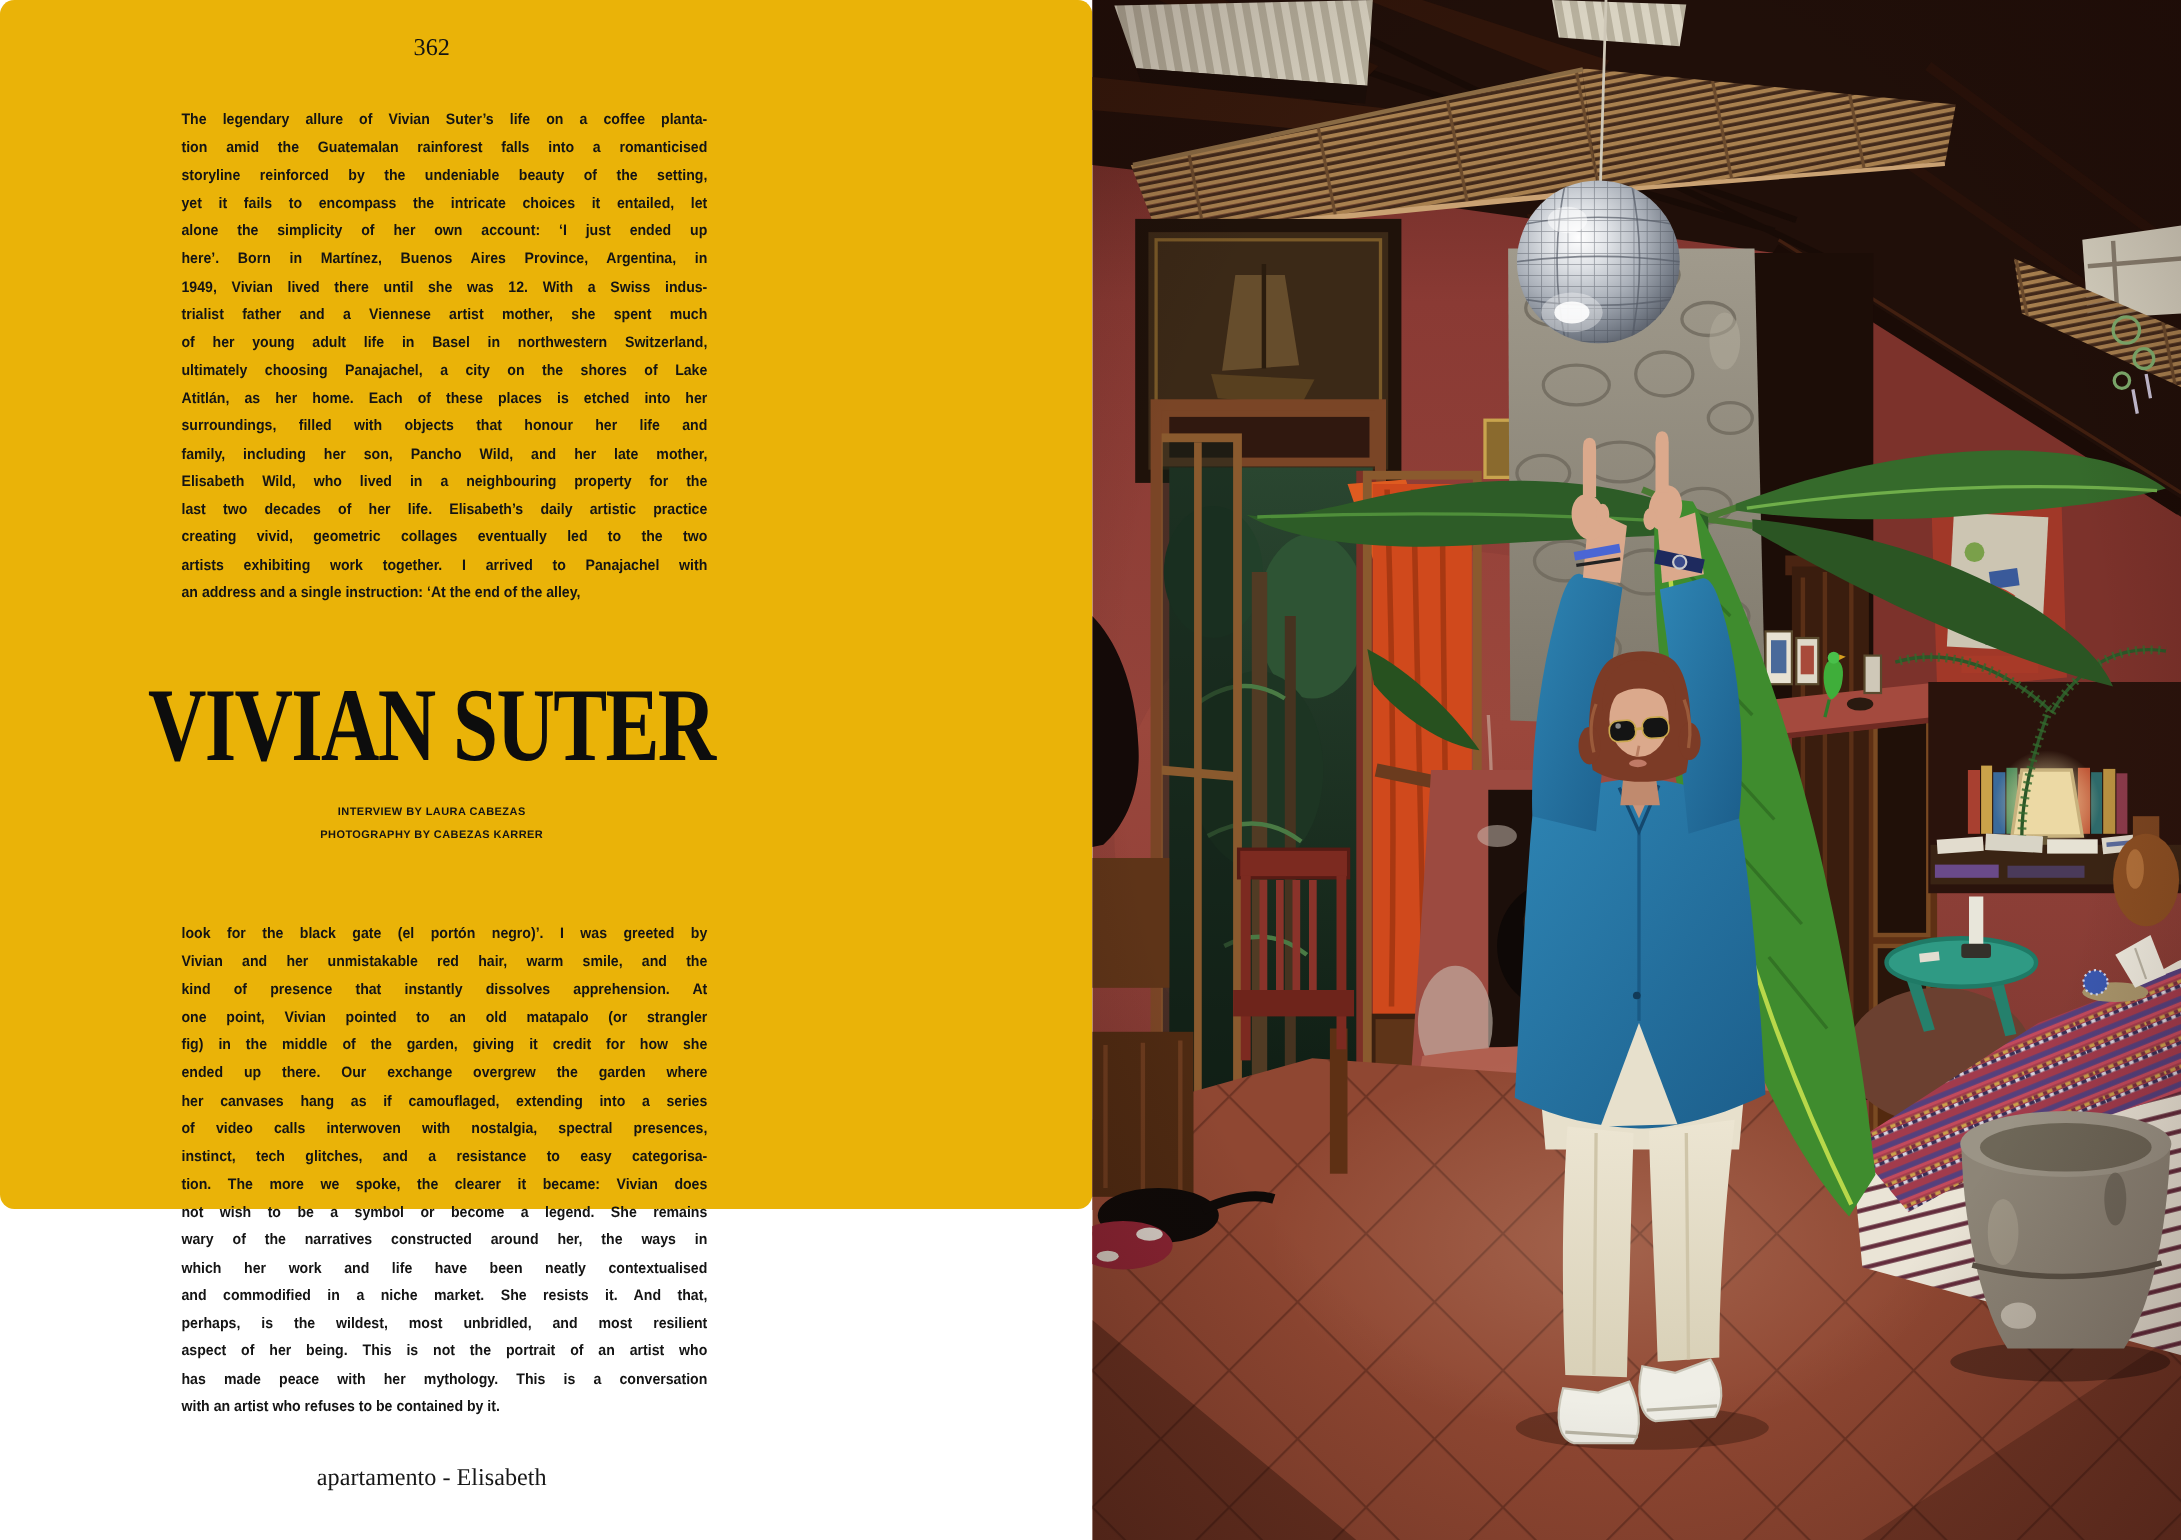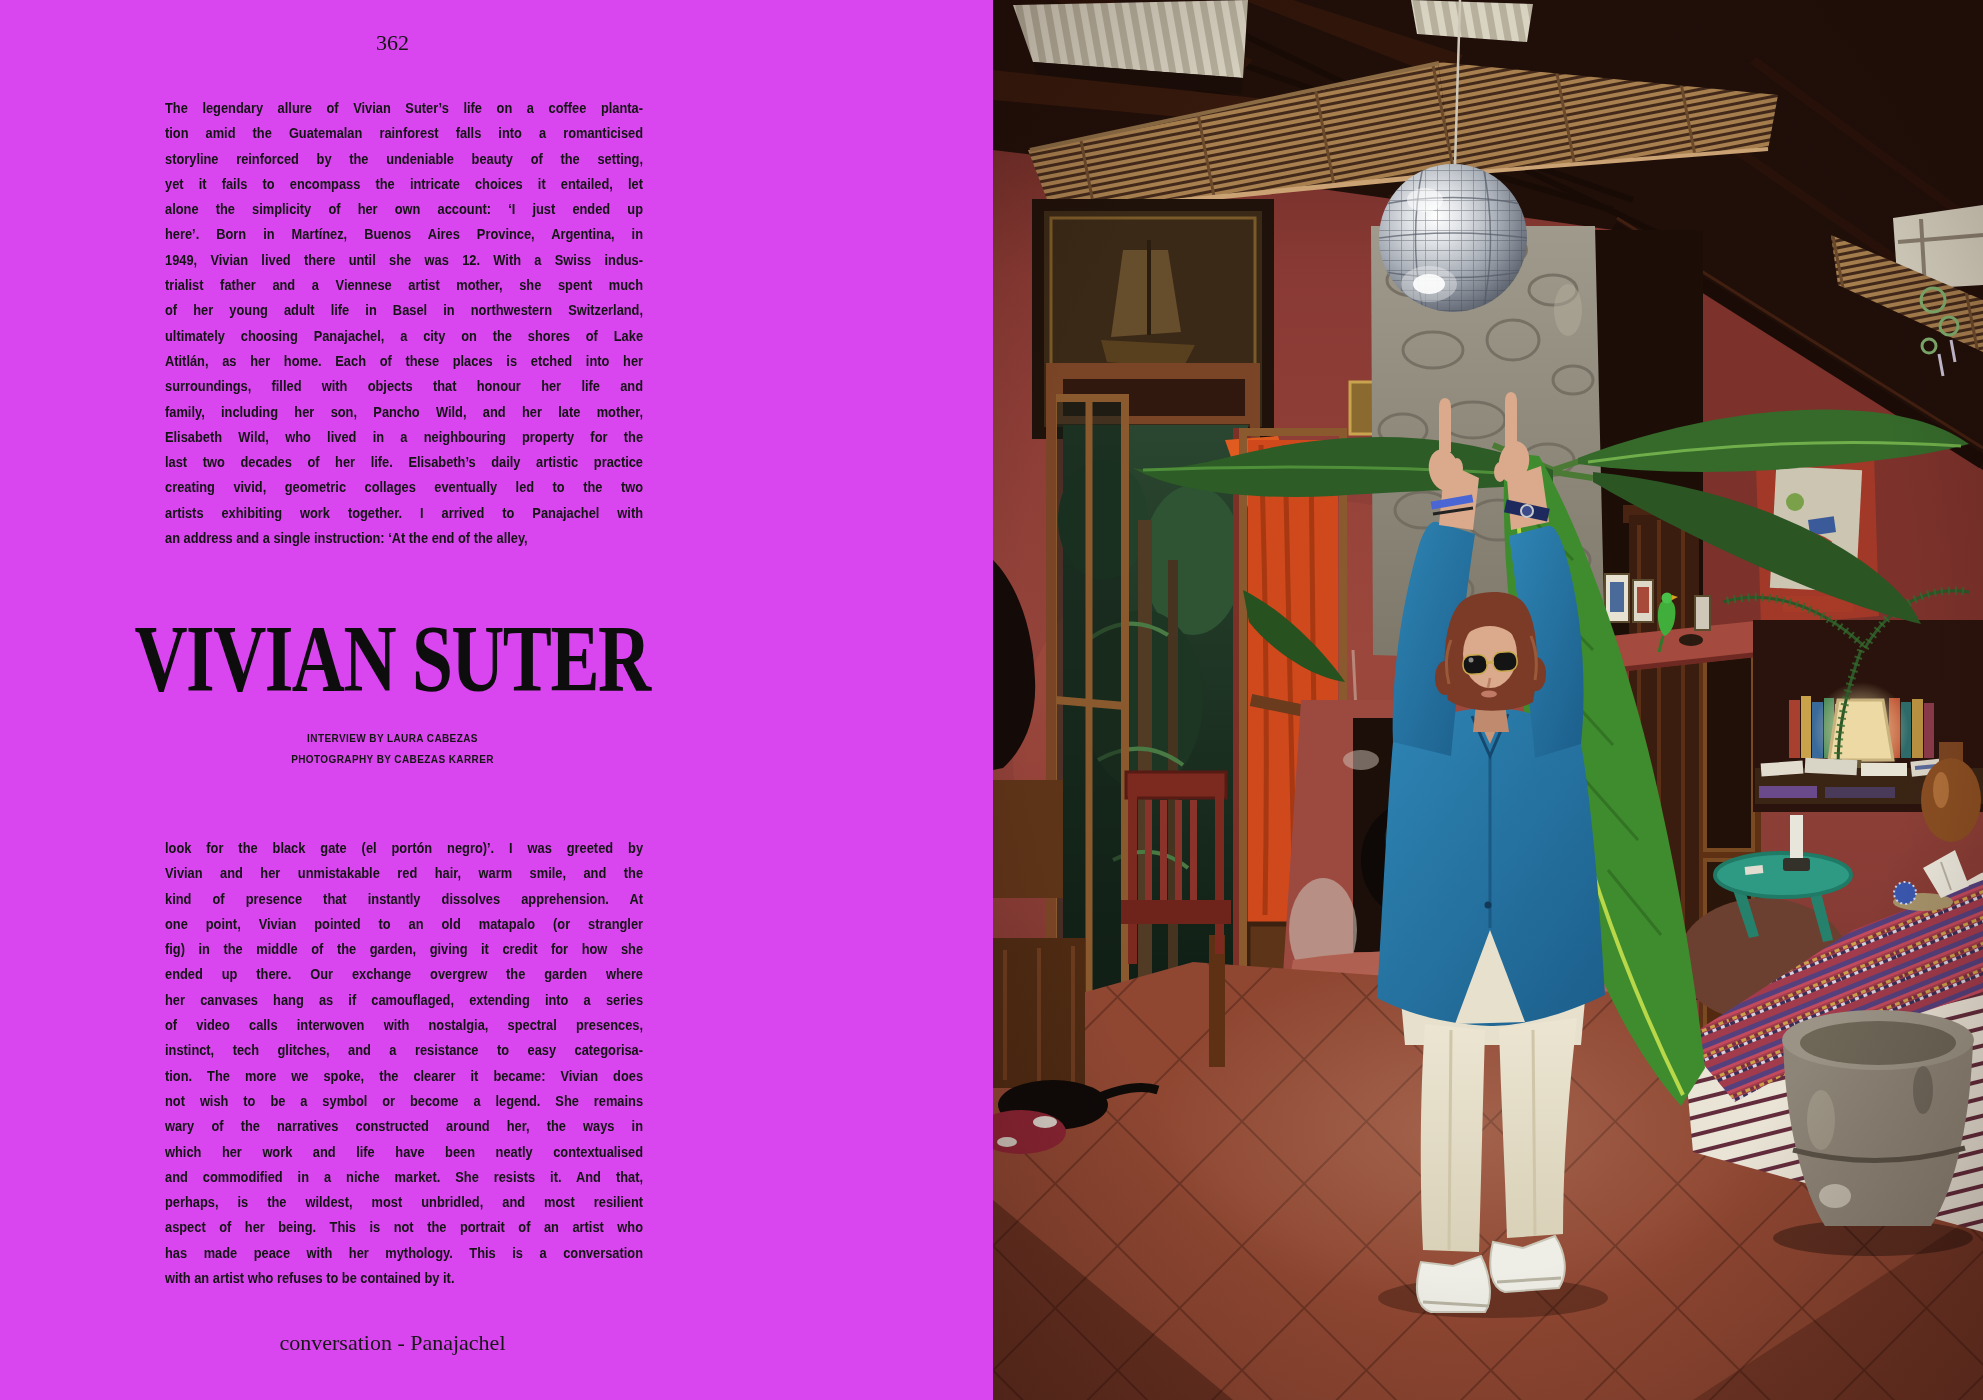--- a/index.html
+++ b/index.html
@@ -8,8 +8,9 @@
     background:#ffffff; font-family:"Liberation Sans", sans-serif;
   }
   .page-left {
-    position:absolute; left:0; top:0; width:993px; height:1400px;
-    background:#d946ef;
+    position:absolute; left:0; top:0; width:993px; height:1099px;
+    background:#eab308;
+    border-radius:13px;
   }
   .pagenum {
     position:absolute; top:30px; left:130px; width:525px; text-align:center;

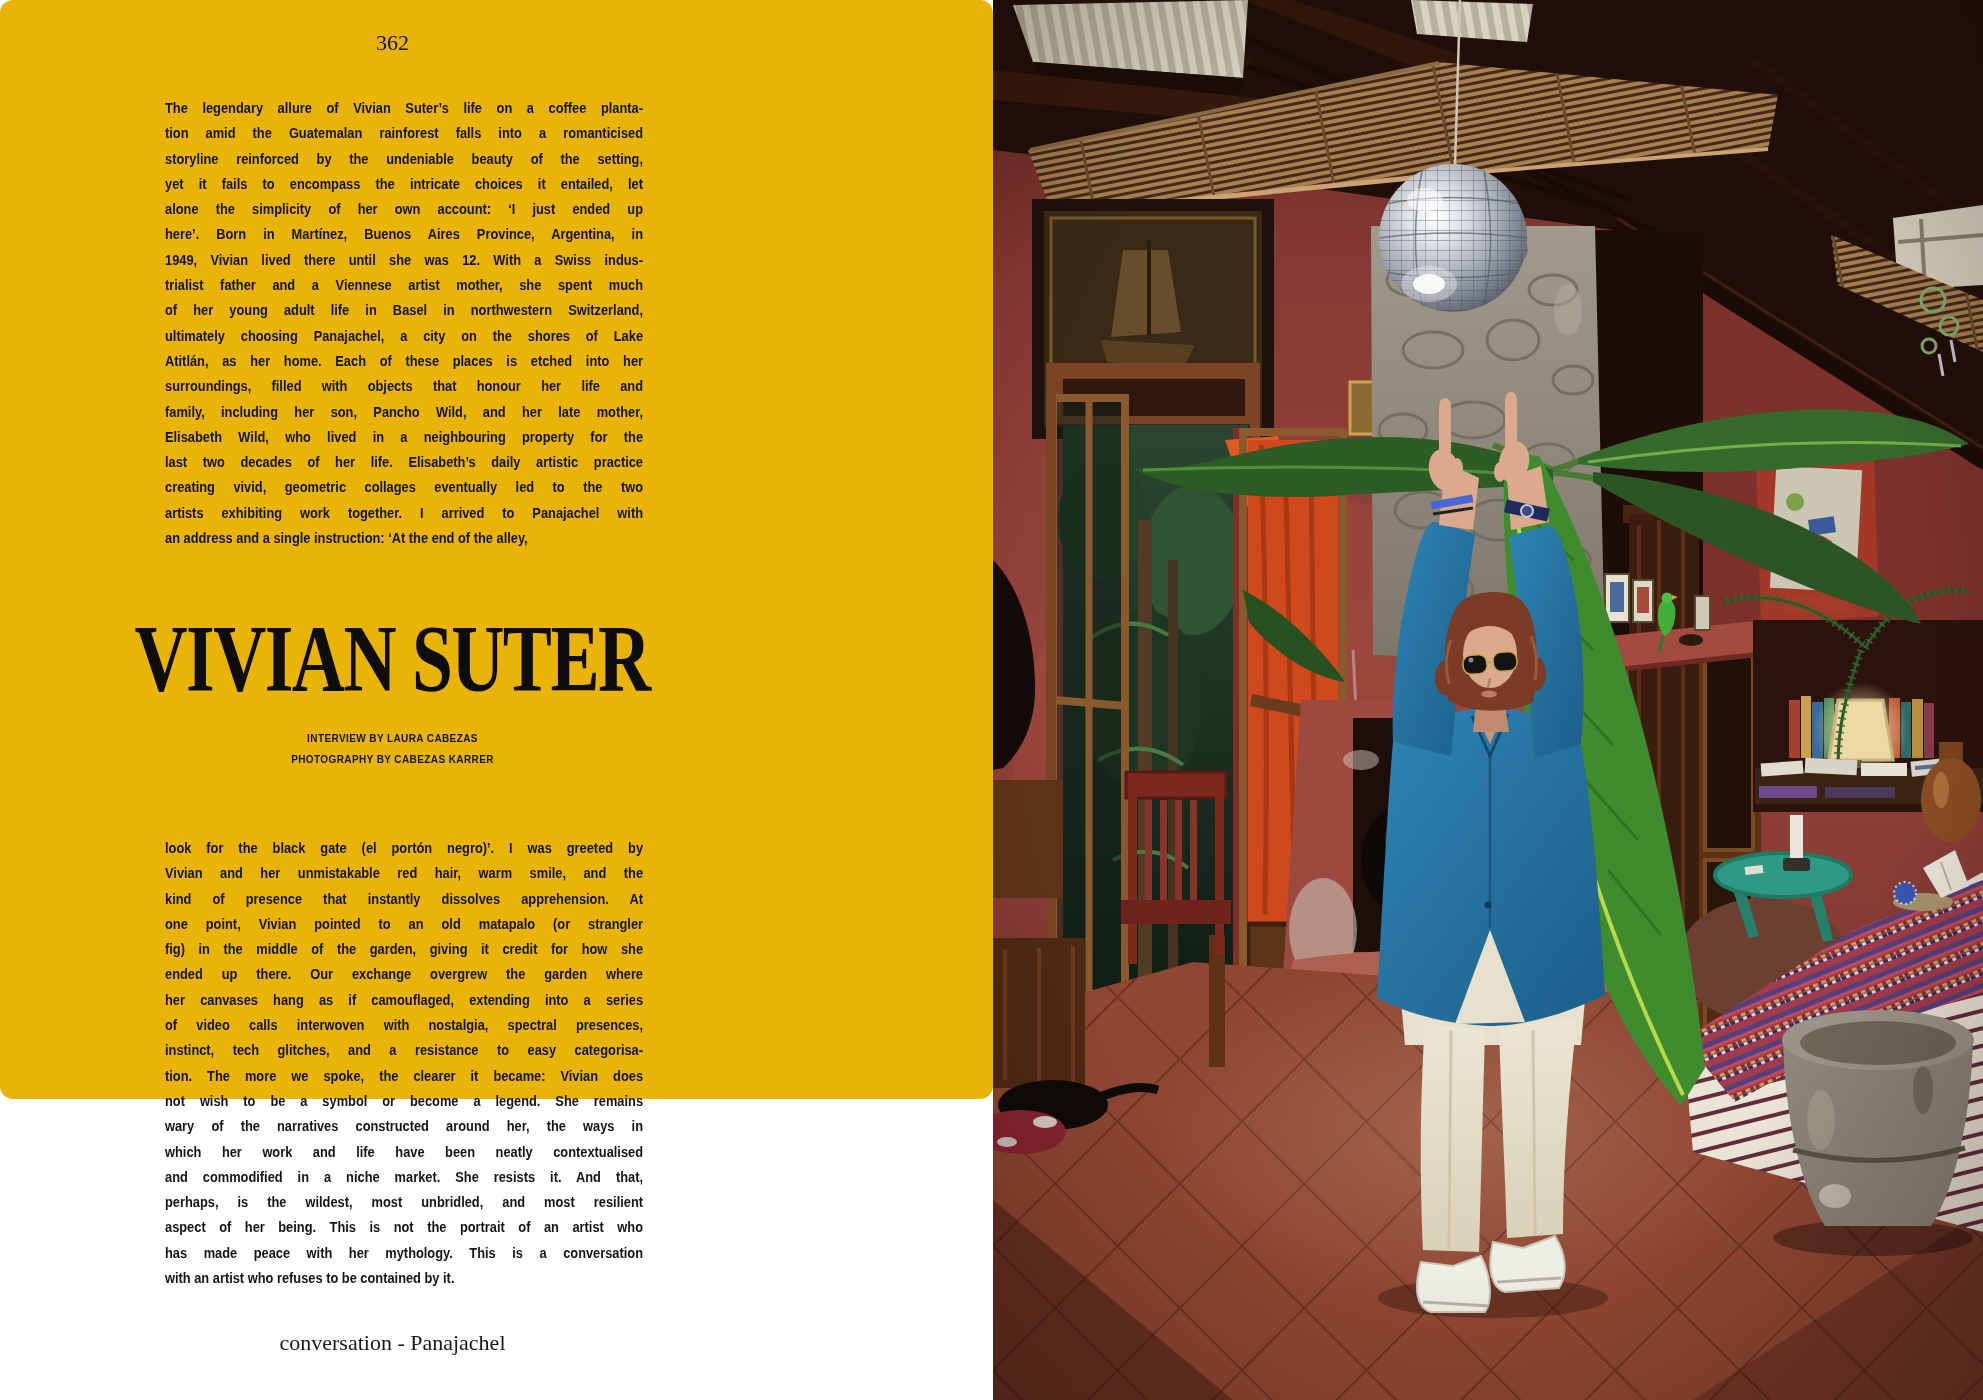--- a/index.html
+++ b/index.html
@@ -102,7 +102,7 @@
       <div class="pline">with an artist who refuses to be contained by it.</div>
     </div>
 
-  <div class="footerline">conversation - Panajachel</div>
+  <div class="footerline">apartamento - Elisabeth</div>
 </div>
 
 <div class="photo">

